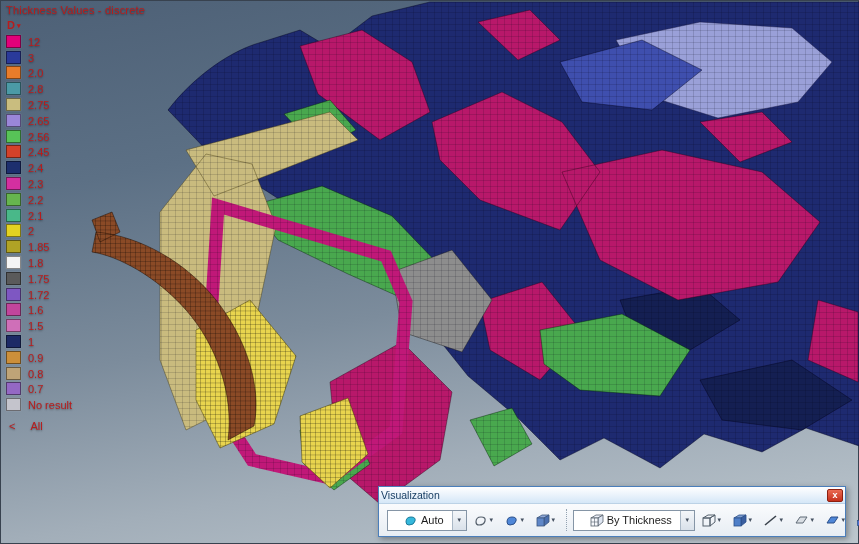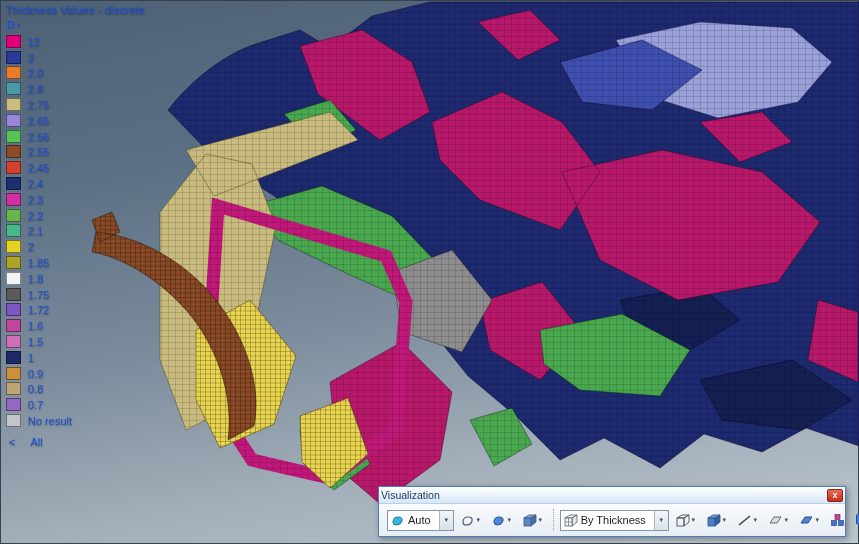--- a/index.html
+++ b/index.html
@@ -15,7 +15,7 @@
   .viewport { position:absolute; inset:0; z-index:1; }
 
   
-  .legend { position:absolute; left:6px; top:4px; z-index:5; color:#1d4ed8; user-select:none; }
+  .legend { position:absolute; left:6px; top:4px; z-index:5; color:#b91c1c; user-select:none; }
   .legend-title { font-size:11px; letter-spacing:.2px; text-shadow:0 1px 2px rgba(0,0,0,.45); margin-bottom:3px; }
   .legend-node { display:flex; align-items:center; gap:2px; font-size:11px; font-weight:bold; margin:0 0 1px 1px; cursor:pointer; }
   .legend-node .arrow { font-size:7px; line-height:7px; }

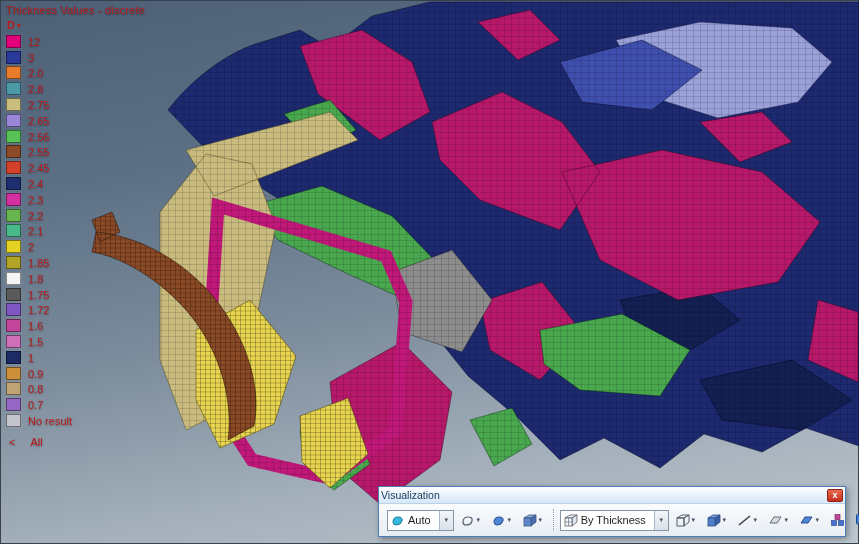--- a/index.html
+++ b/index.html
@@ -135,10 +135,6 @@
         <span class="lv">2.56</span>
       </div>
     <div class="lrow">
-        <span class="sw" style="background: rgb(138, 75, 38);"></span>
-        <span class="lv">2.55</span>
-      </div>
-    <div class="lrow">
         <span class="sw" style="background: rgb(212, 65, 42);"></span>
         <span class="lv">2.45</span>
       </div>

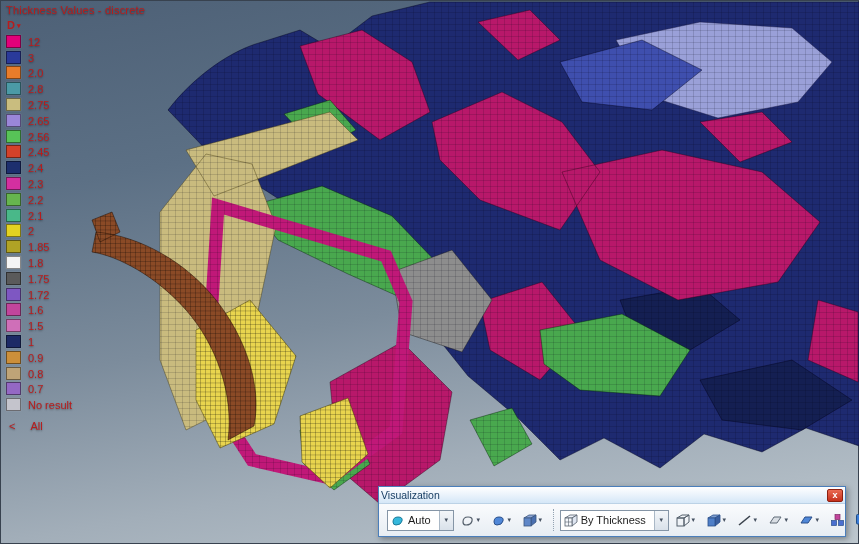--- a/index.html
+++ b/index.html
@@ -39,7 +39,7 @@
   .grip { width:4px; height:22px; margin-right:1px;
          background-image:radial-gradient(circle,#96a4b2 1px,transparent 1.1px);
          background-size:4px 4px; cursor:grab; }
-  .combo { display:flex; align-items:center; height:21px; background:#fff; border:1px solid #8595a6; gap:3px; padding-left:2px; cursor:pointer; }
+  .combo { display:flex; align-items:center; height:21px; background:#fff; border:1px solid #8595a6; gap:3px; padding-left:15px; cursor:pointer; }
   .combo .txt { font-size:11px; color:#1c1c1c; padding-right:5px; white-space:nowrap; }
   .combo .chev, .tbtn .chev { font-size:7px; color:#445060; }
   .combo .chev { width:14px; height:100%; display:flex; align-items:center; justify-content:center;

